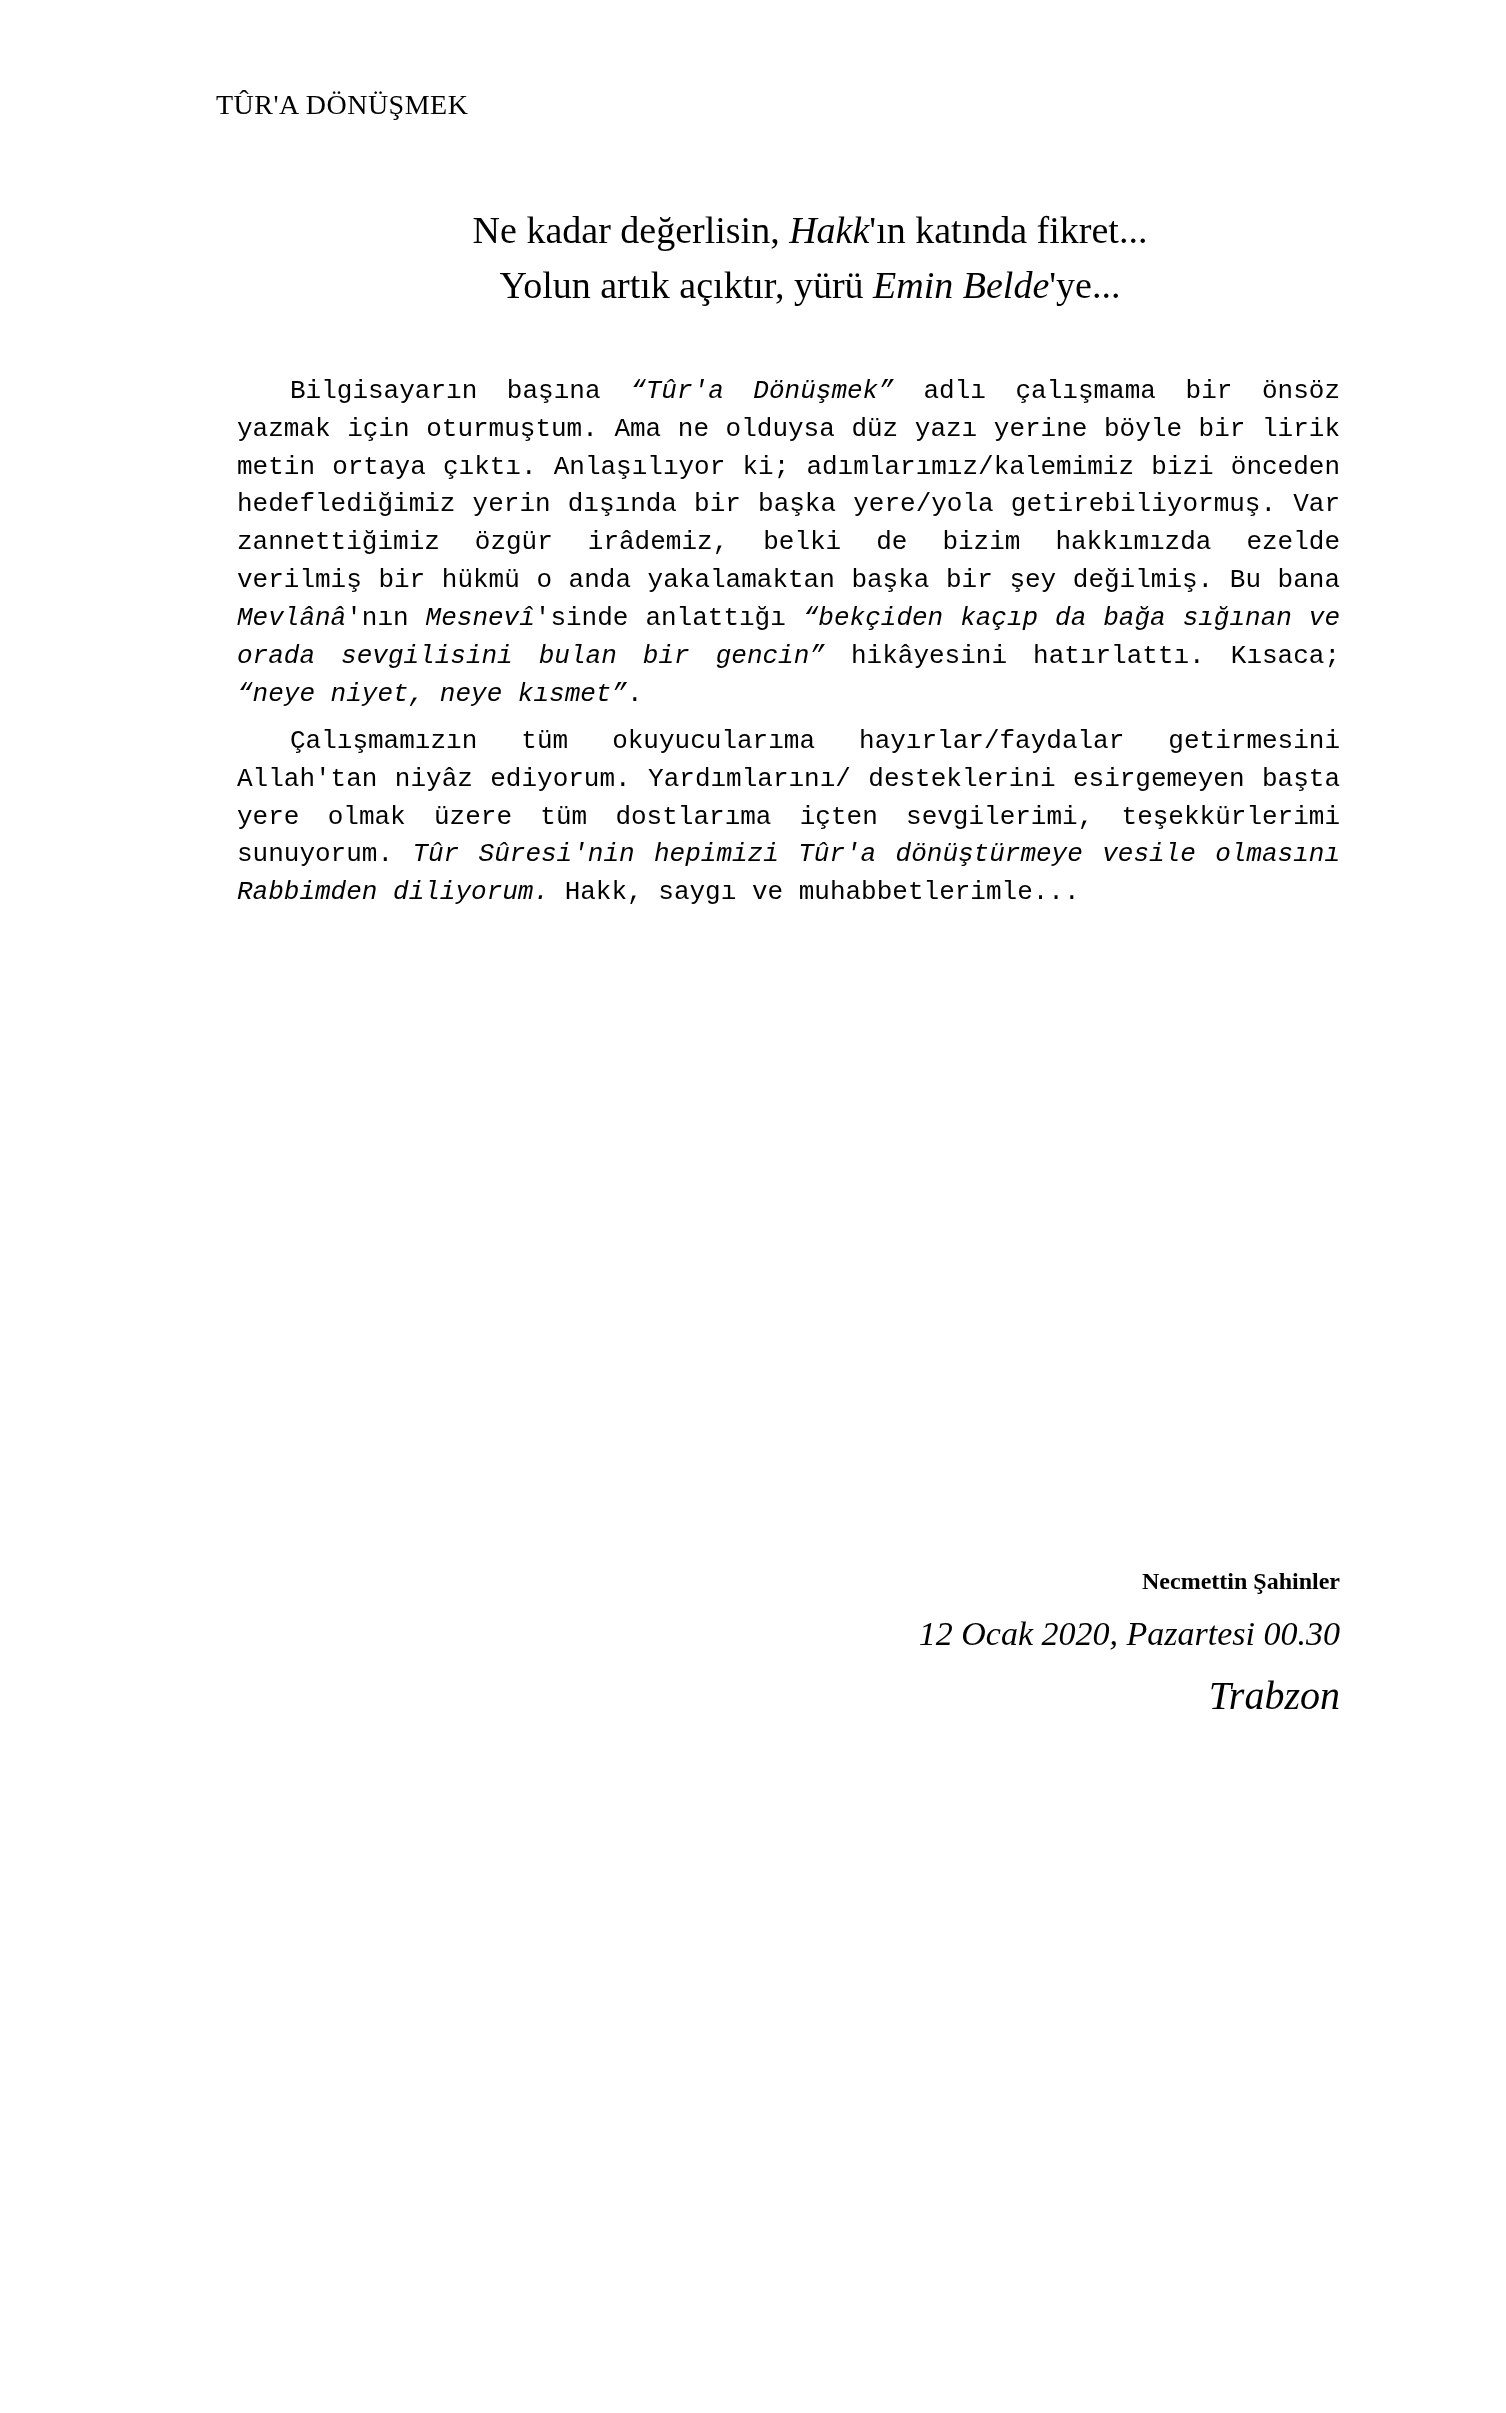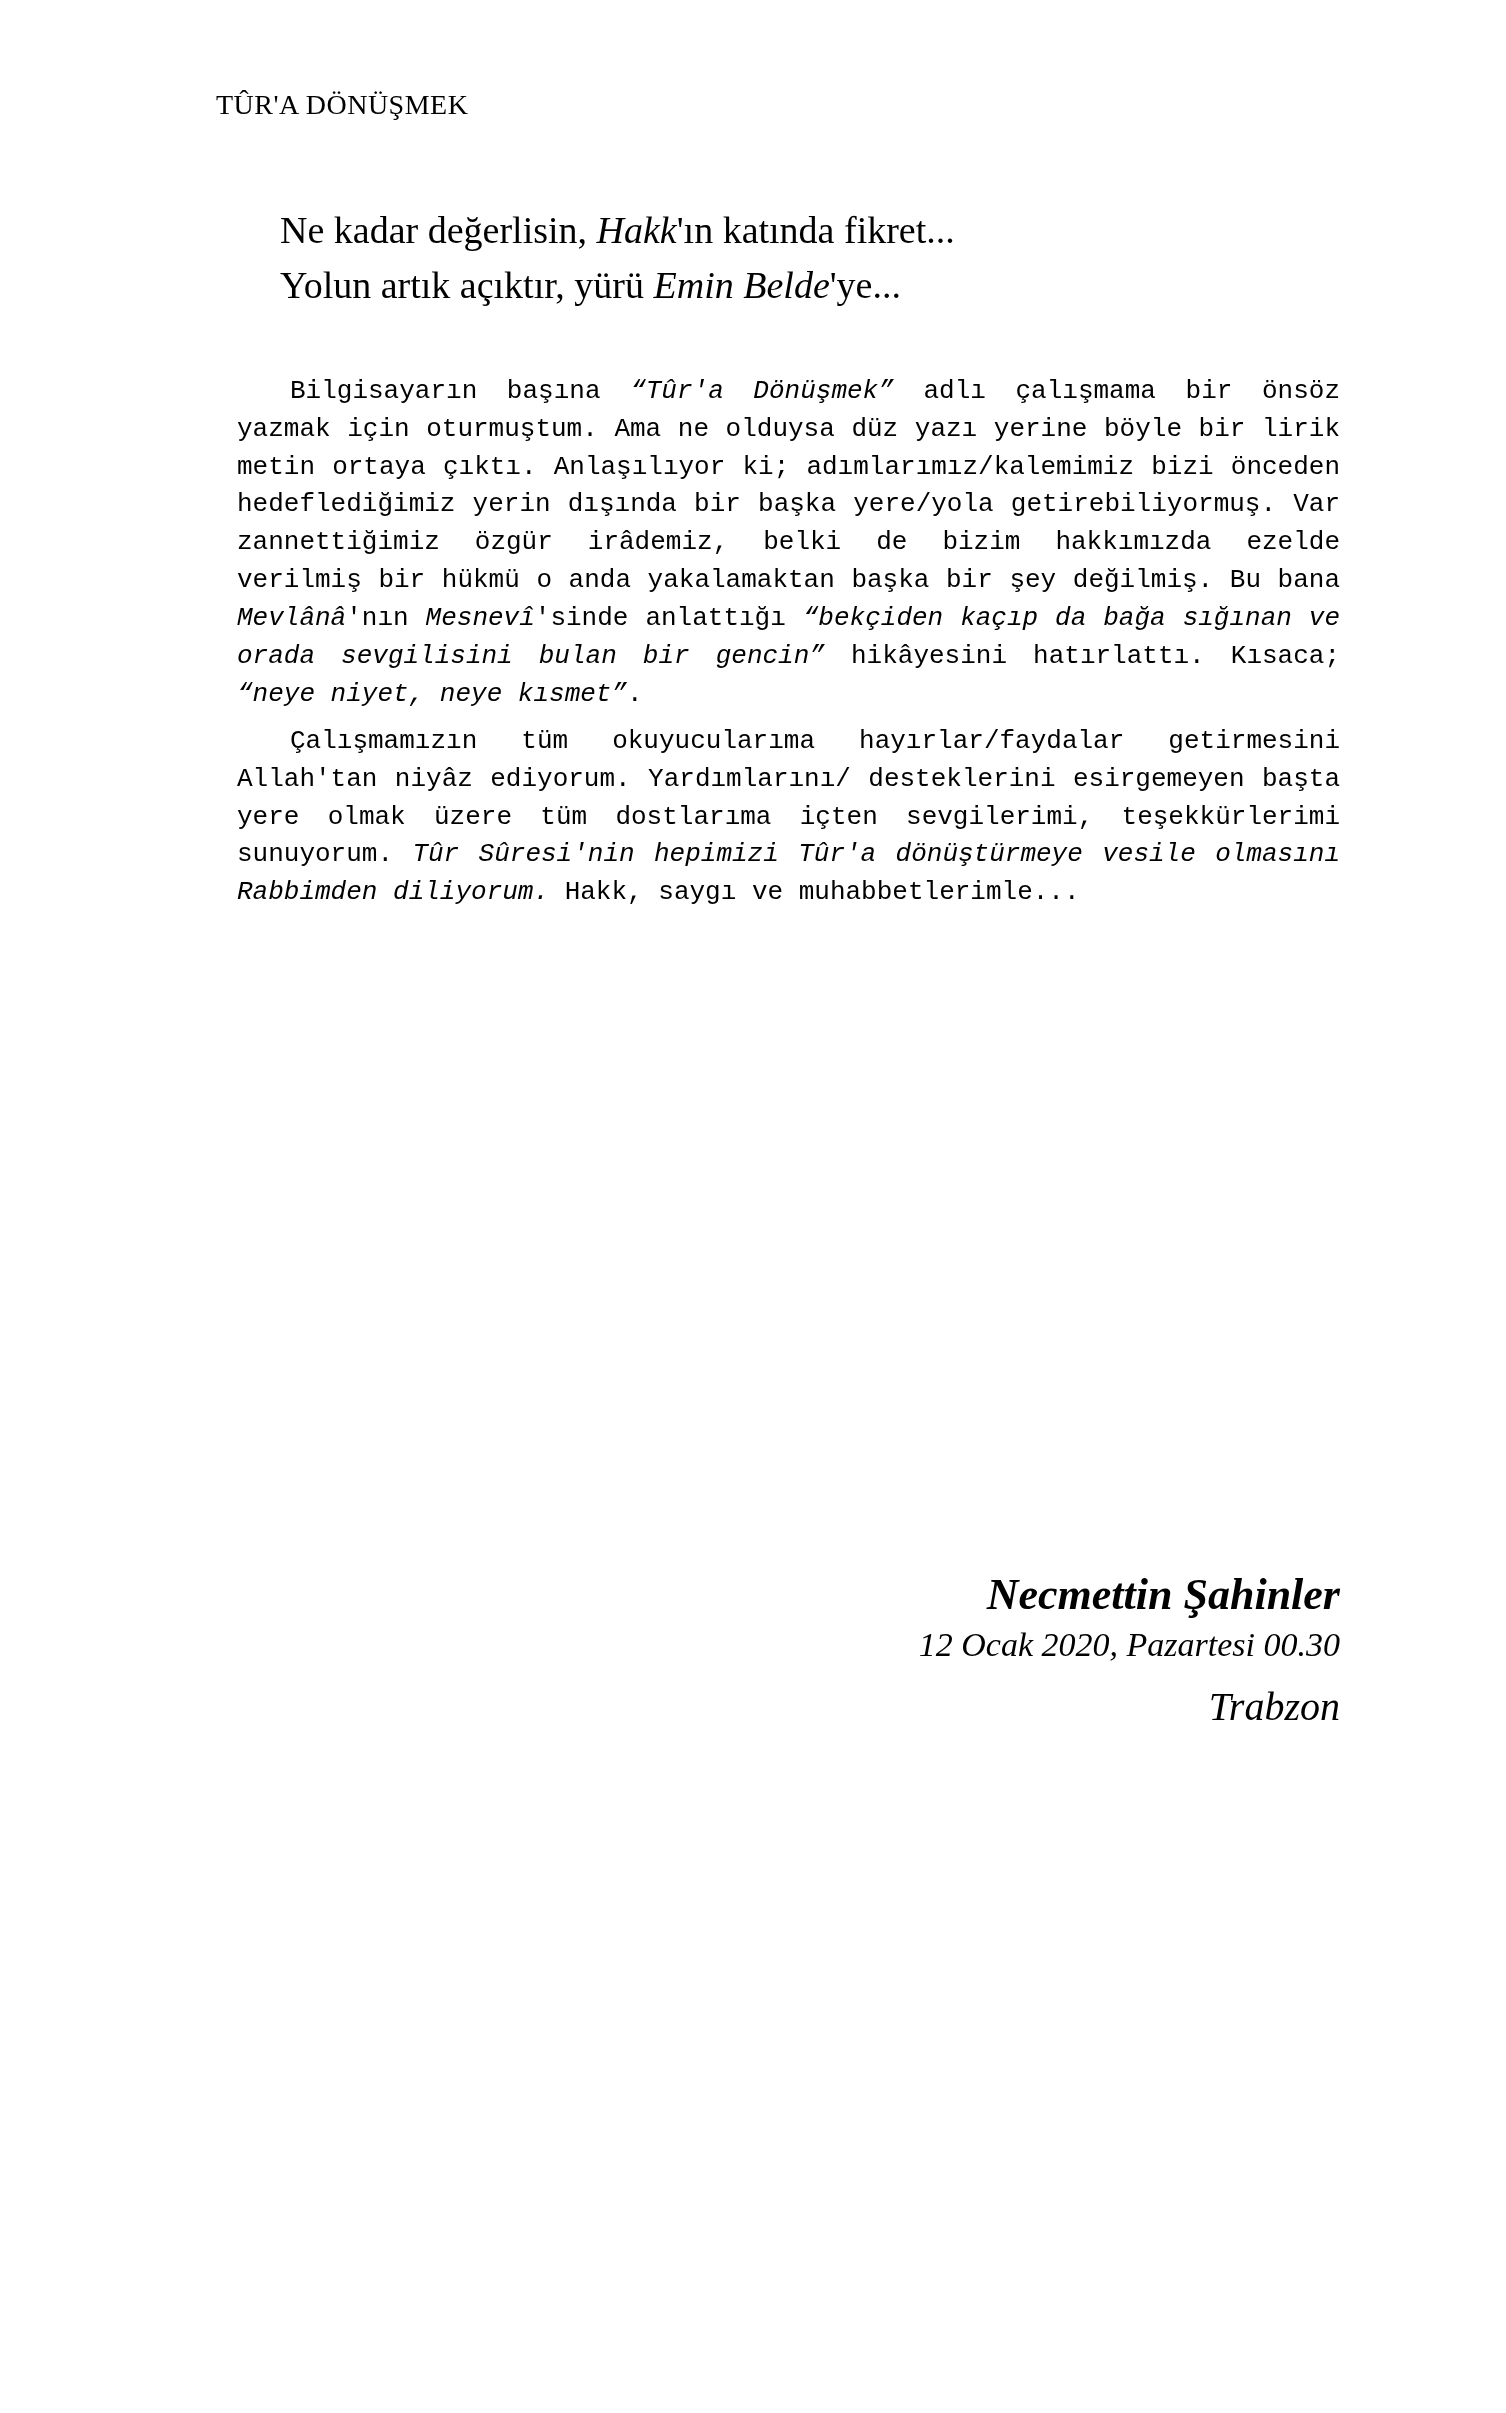--- a/index.html
+++ b/index.html
@@ -48,6 +48,7 @@
   }
   .poem .line {
     white-space: nowrap;
+    text-align: center;
   }
 
   

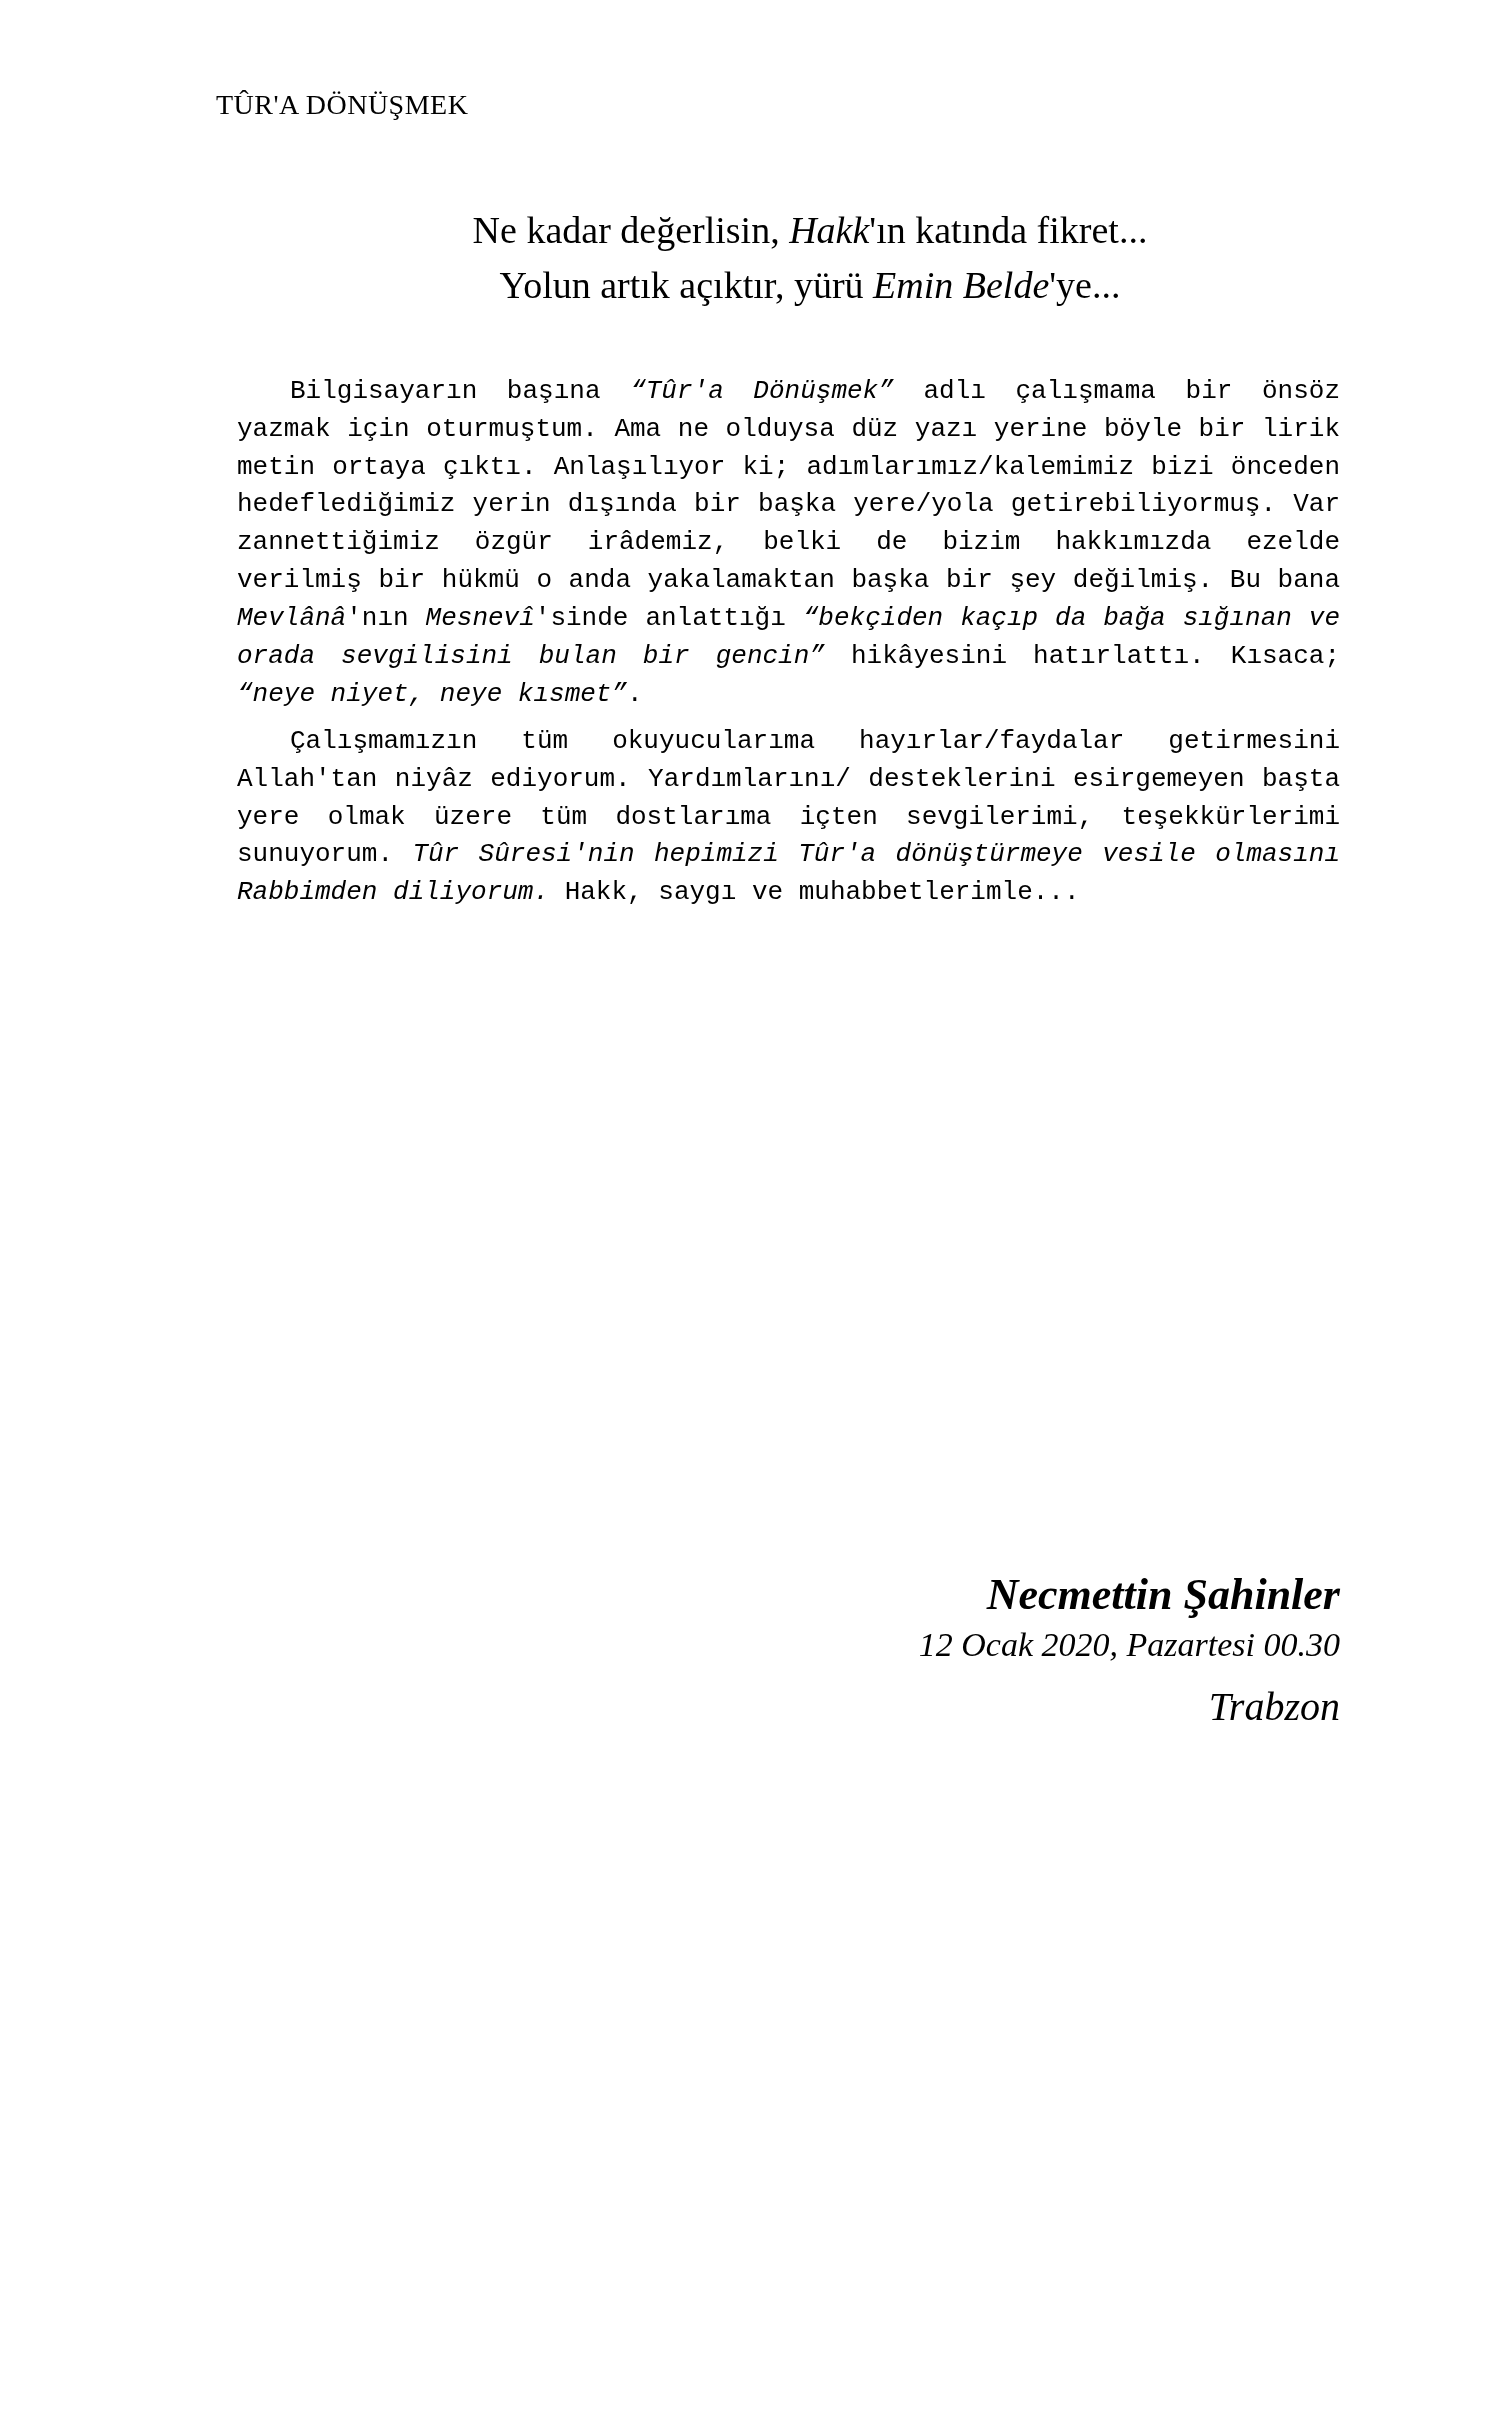--- a/index.html
+++ b/index.html
@@ -79,10 +79,10 @@
     text-align: right;
   }
   .sig-name {
-    font-size: 44px;
+    font-size: 24px;
     font-weight: bold;
     line-height: 1.3;
-    font-style: italic;
+    margin-bottom: 15px;
   }
   .sig-date {
     font-size: 34px;

